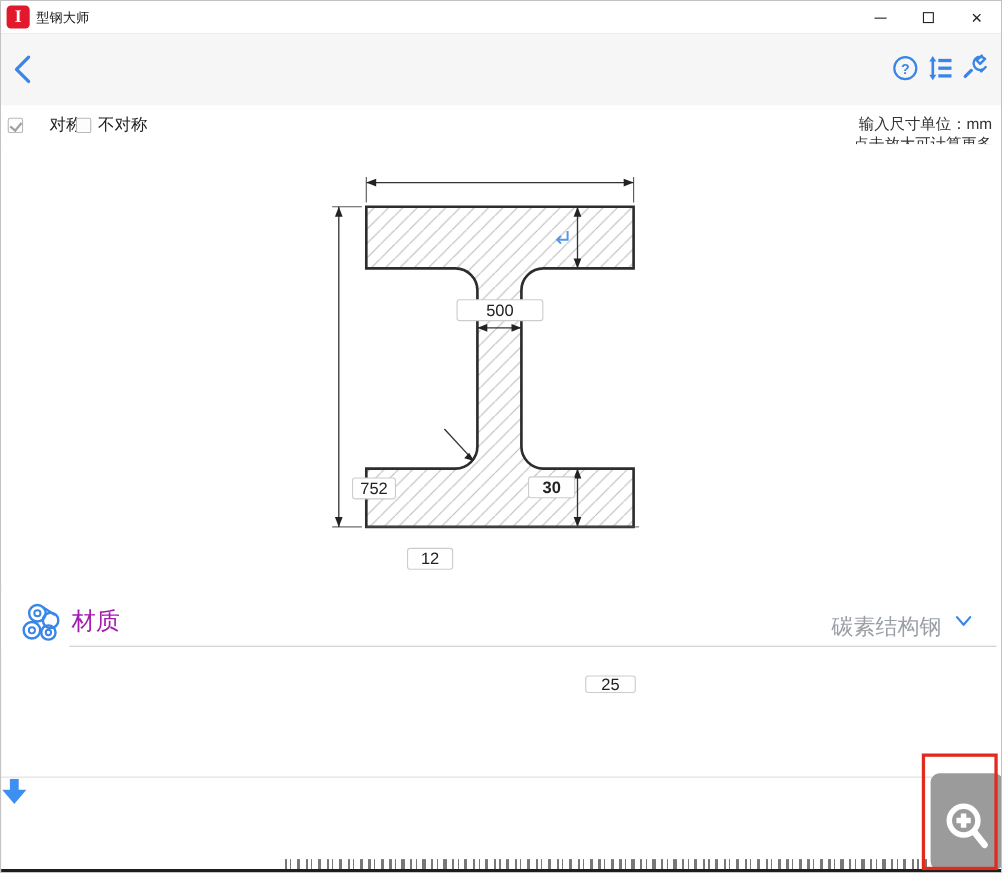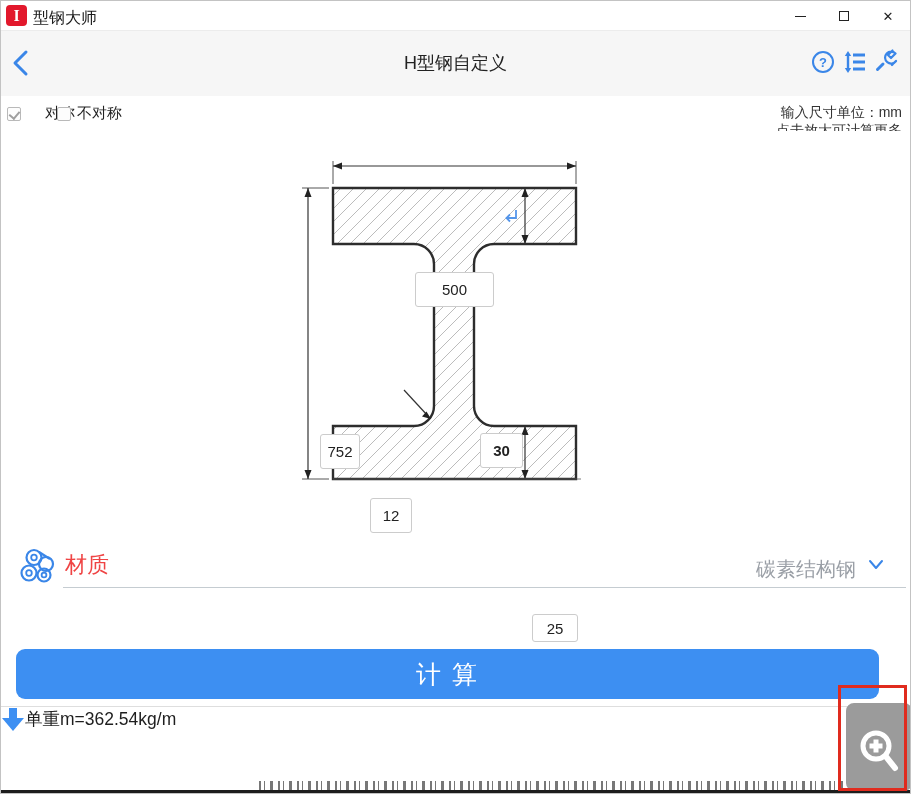--- a/index.html
+++ b/index.html
@@ -10,7 +10,7 @@
   .titlebar{position:absolute;left:0;top:0;width:100%;height:30px;background:#fff;border-bottom:1px solid #ececec;}
   .app-icon{position:absolute;left:5px;top:4px;width:21px;height:21px;background:#e2182c;border-radius:4px;color:#fff;
     font-family:"Liberation Serif","DejaVu Serif",serif;font-weight:bold;font-size:16px;line-height:21px;text-align:center;}
-  .app-title{position:absolute;left:32px;top:7px;font-size:16px;color:#1a1a1a;}
+  .app-title{position:absolute;left:32px;top:7px;font-size:12px;color:#1a1a1a;}
   .winbtn{position:absolute;top:0;width:44px;height:30px;display:flex;align-items:center;justify-content:center;cursor:default;}
   .wb-min{right:88px;} .wb-max{right:44px;} .wb-close{right:0;}
   .glyph-min{width:11px;height:0;border-top:1.4px solid #222;}

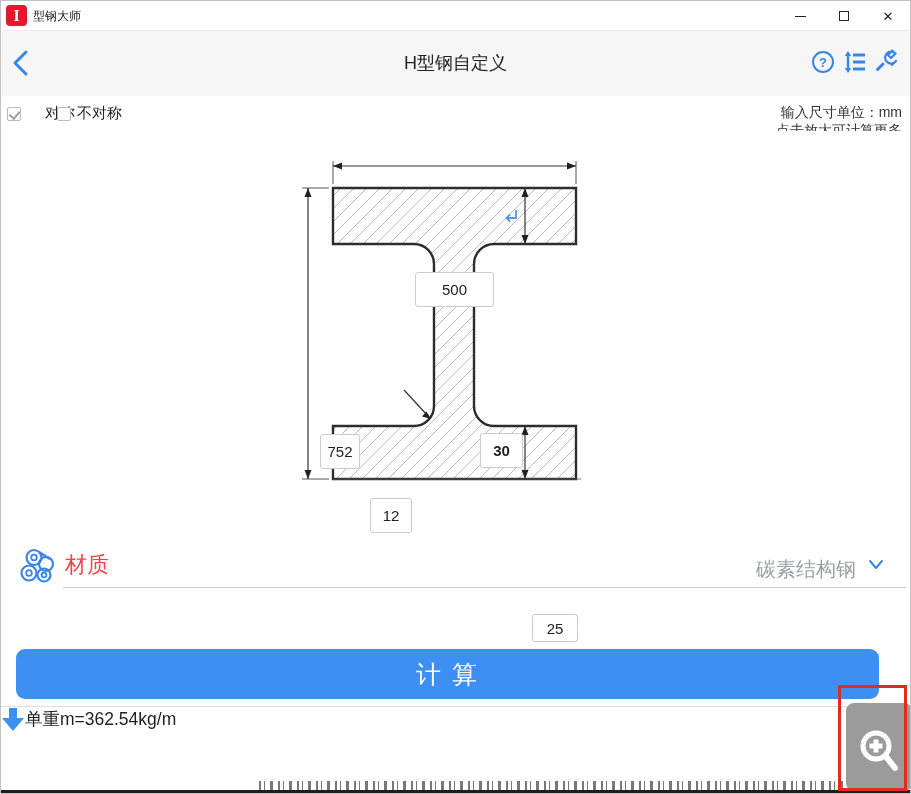--- a/index.html
+++ b/index.html
@@ -95,7 +95,6 @@
         <polyline points="17,5 6,16 17,27" fill="none" stroke="#3a86e8" stroke-width="3" stroke-linecap="round" stroke-linejoin="round"></polyline>
       </svg>
     </div>
-    <div class="page-title">H型钢自定义</div>
     <div class="hicon hi-help">
       <svg width="26" height="26" viewBox="0 0 26 26">
         <circle cx="13" cy="13" r="10" fill="none" stroke="#3a86e8" stroke-width="2"></circle>

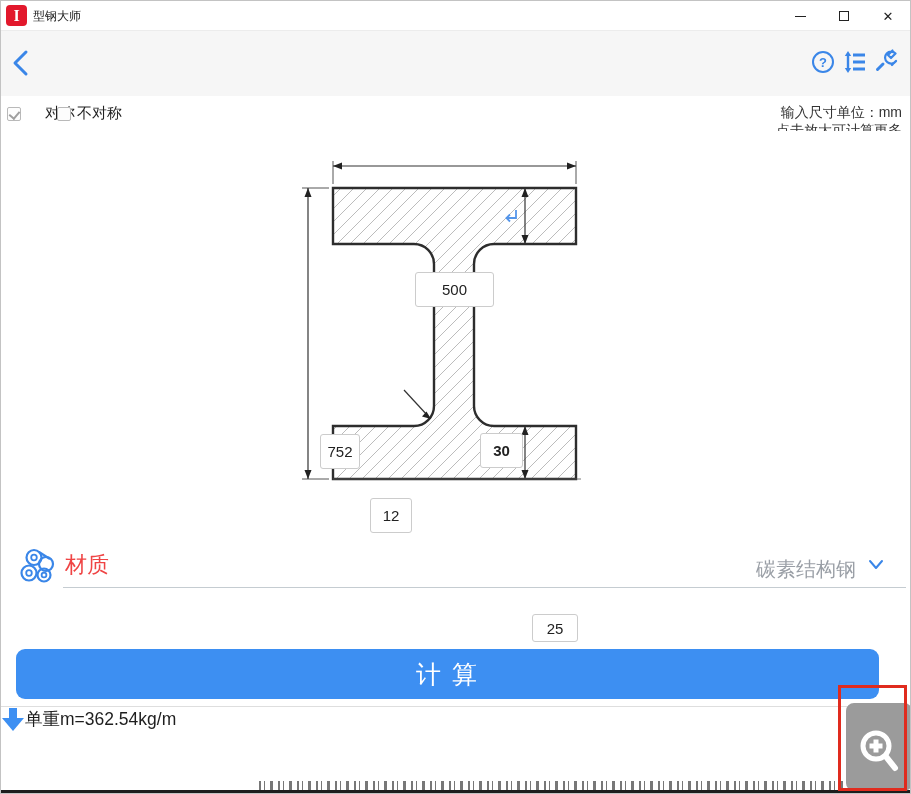--- a/index.html
+++ b/index.html
@@ -27,7 +27,7 @@
   
   .optrow{position:absolute;left:0;top:95px;width:100%;height:40px;background:#fff;}
   .chk{position:absolute;top:8px;display:flex;align-items:center;gap:6px;font-size:15px;color:#222;}
-  .chk-sym{left:6px;gap:24px;} .chk-asym{left:56px;justify-content:center;}
+  .chk-sym{left:6px;gap:24px;} .chk-asym{left:68px;justify-content:center;}
   .box{width:14px;height:14px;border:1px solid #b9b9b9;border-radius:2px;background:#fdfdfd;position:relative;}
   .box.checked::after{content:"";position:absolute;left:3px;top:1px;width:5px;height:8px;border:solid #9f9f9f;border-width:0 2px 2px 0;transform:rotate(40deg);}
   .hint{position:absolute;right:8px;text-align:right;font-size:14px;color:#333;white-space:nowrap;}

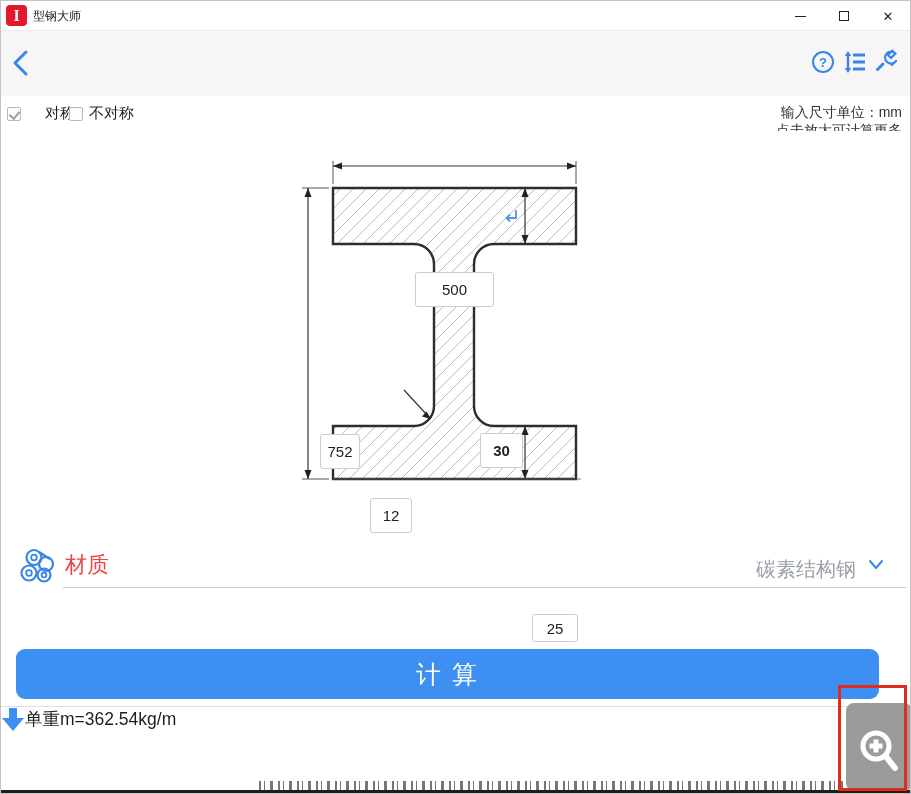--- a/index.html
+++ b/index.html
@@ -37,7 +37,7 @@
   .draw-wrap{position:absolute;left:0;top:130px;width:911px;height:400px;background:#fff;}
   .beam-svg{position:absolute;left:280px;top:0;width:320px;height:390px;}
   .dim-input{position:absolute;border:1px solid #ccc;border-radius:3px;background:#fff;text-align:center;
-    font-size:15px;color:#222;padding:0;height:35px;outline:none;}
+    font-size:15px;color:#222;padding:0;height:20px;outline:none;}
   .di-500{left:414px;top:141px;width:79px;}
   .di-752{left:319px;top:303px;width:40px;}
   .di-30 {left:479px;top:302px;width:43px;font-weight:bold;}

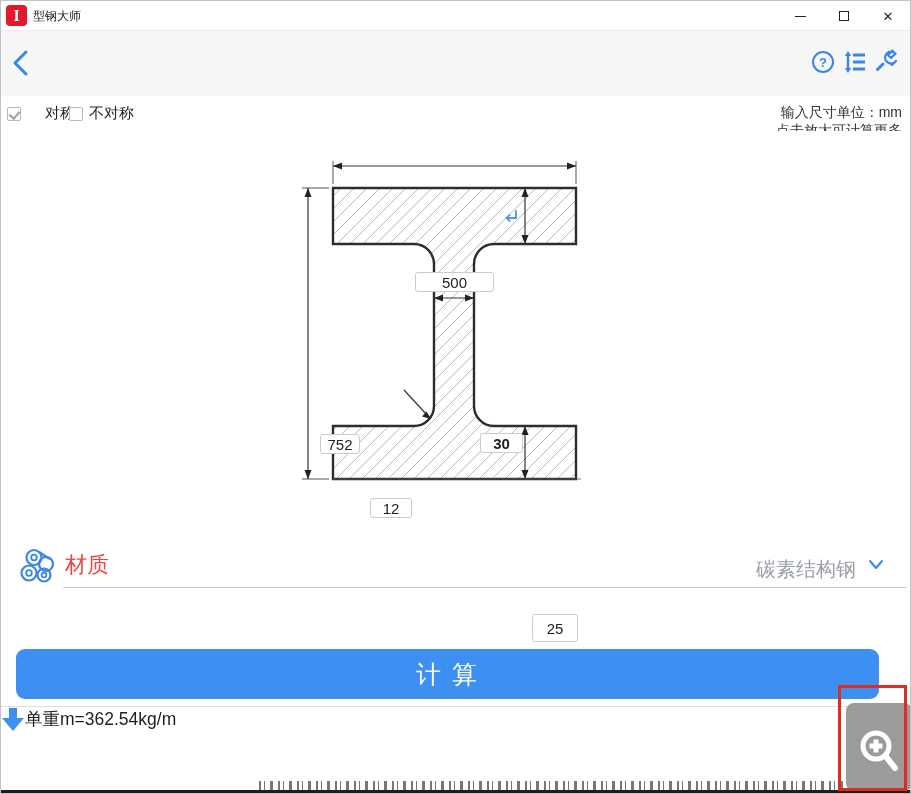--- a/index.html
+++ b/index.html
@@ -47,7 +47,7 @@
   
   .material{position:absolute;left:0;top:538px;width:100%;height:52px;background:#fff;}
   .mat-icon{position:absolute;left:18px;top:6px;width:40px;height:40px;}
-  .mat-label{position:absolute;left:64px;top:11px;font-size:22px;color:#ef4444;font-weight:500;}
+  .mat-label{position:absolute;left:64px;top:11px;font-size:22px;color:#a21caf;font-weight:500;}
   .mat-value{position:absolute;right:54px;top:17px;font-size:20px;color:#9a9fa6;}
   .mat-chev{position:absolute;right:26px;top:20px;width:16px;height:12px;}
   .mat-underline{position:absolute;left:62px;top:48px;width:843px;height:1px;background:#c5ccd1;}

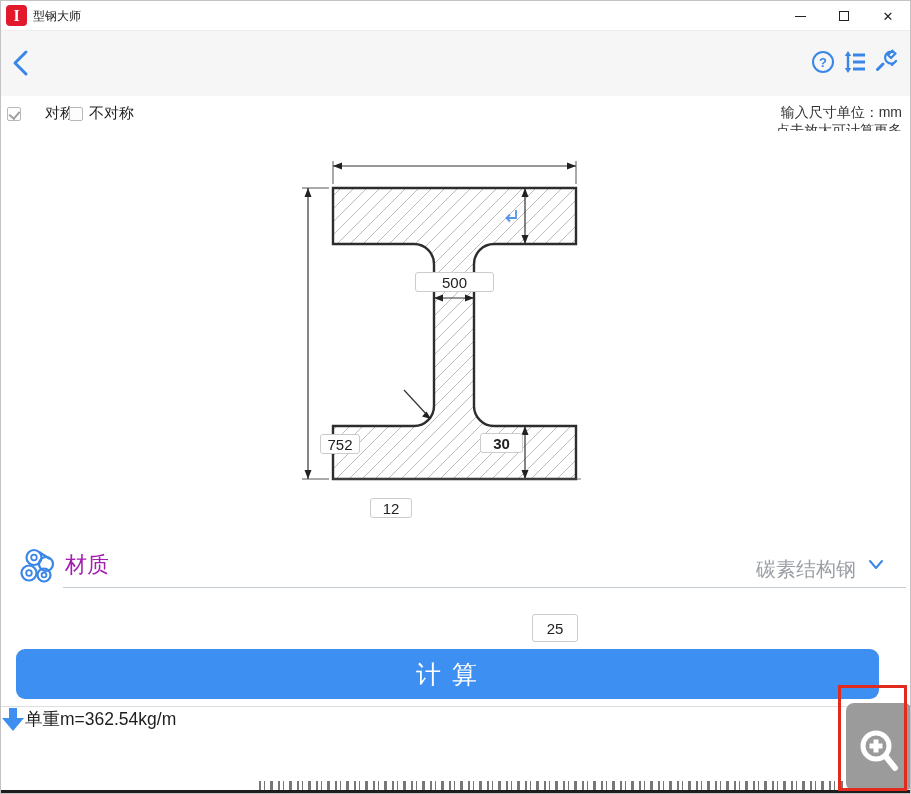--- a/index.html
+++ b/index.html
@@ -42,7 +42,7 @@
   .di-752{left:319px;top:303px;width:40px;}
   .di-30 {left:479px;top:302px;width:43px;font-weight:bold;}
   .di-12 {left:369px;top:367px;width:42px;}
-  .di-25 {left:531px;top:483px;width:46px;height:28px;}
+  .di-25 {left:531px;top:483px;width:46px;height:16px;}
 
   
   .material{position:absolute;left:0;top:538px;width:100%;height:52px;background:#fff;}

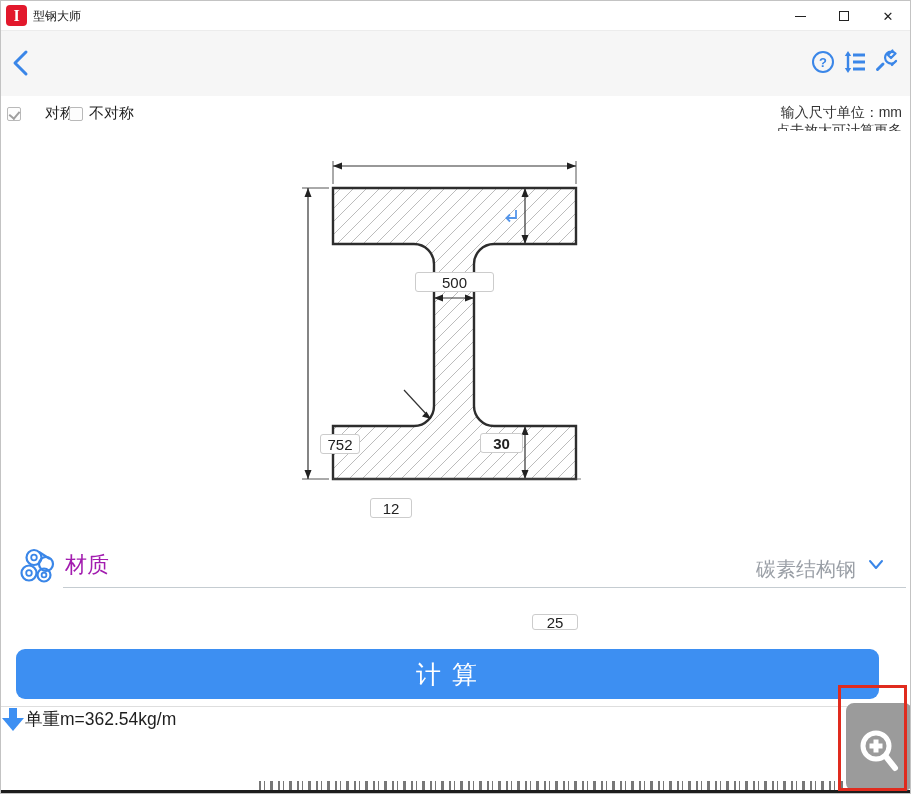--- a/index.html
+++ b/index.html
@@ -215,7 +215,6 @@
     <div class="mat-underline"></div>
   </div>
 
-  <button class="calc-btn">计 算</button>
 
   <div class="res-sep"></div>
   <svg class="res-arrow" viewBox="0 0 22 24">

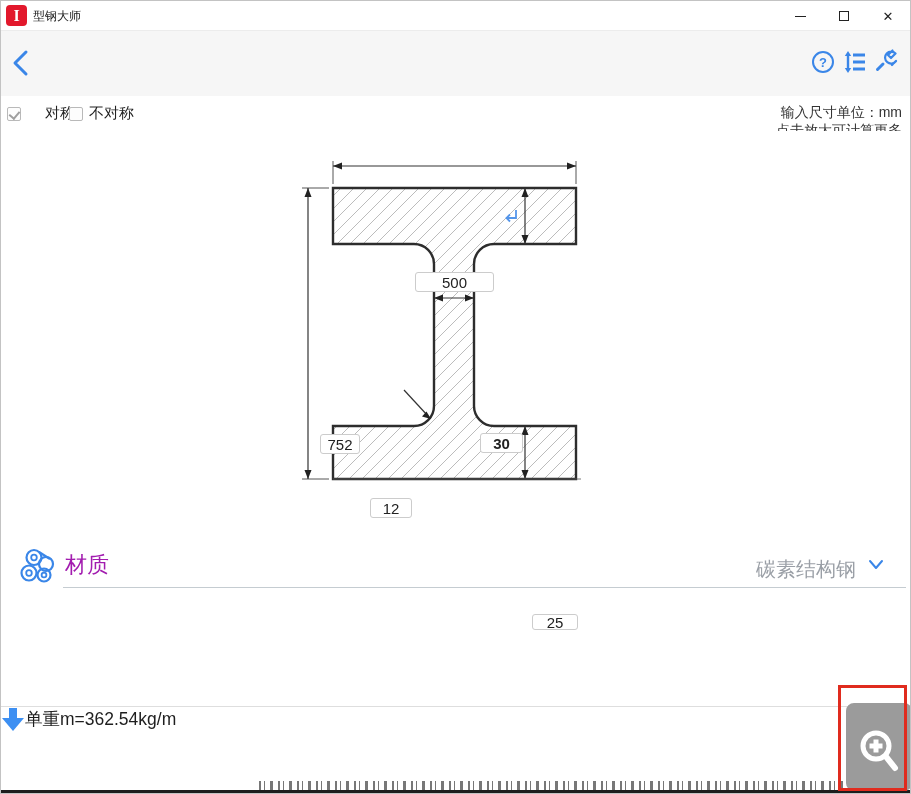--- a/index.html
+++ b/index.html
@@ -222,7 +222,6 @@
     <polygon points="0,10 22,10 11,23" fill="#3d8ff2"></polygon>
   </svg>
   <div class="results">
-    <div>单重m=362.54kg/m</div>
   </div>
 
   <div class="clipped-row"></div>

